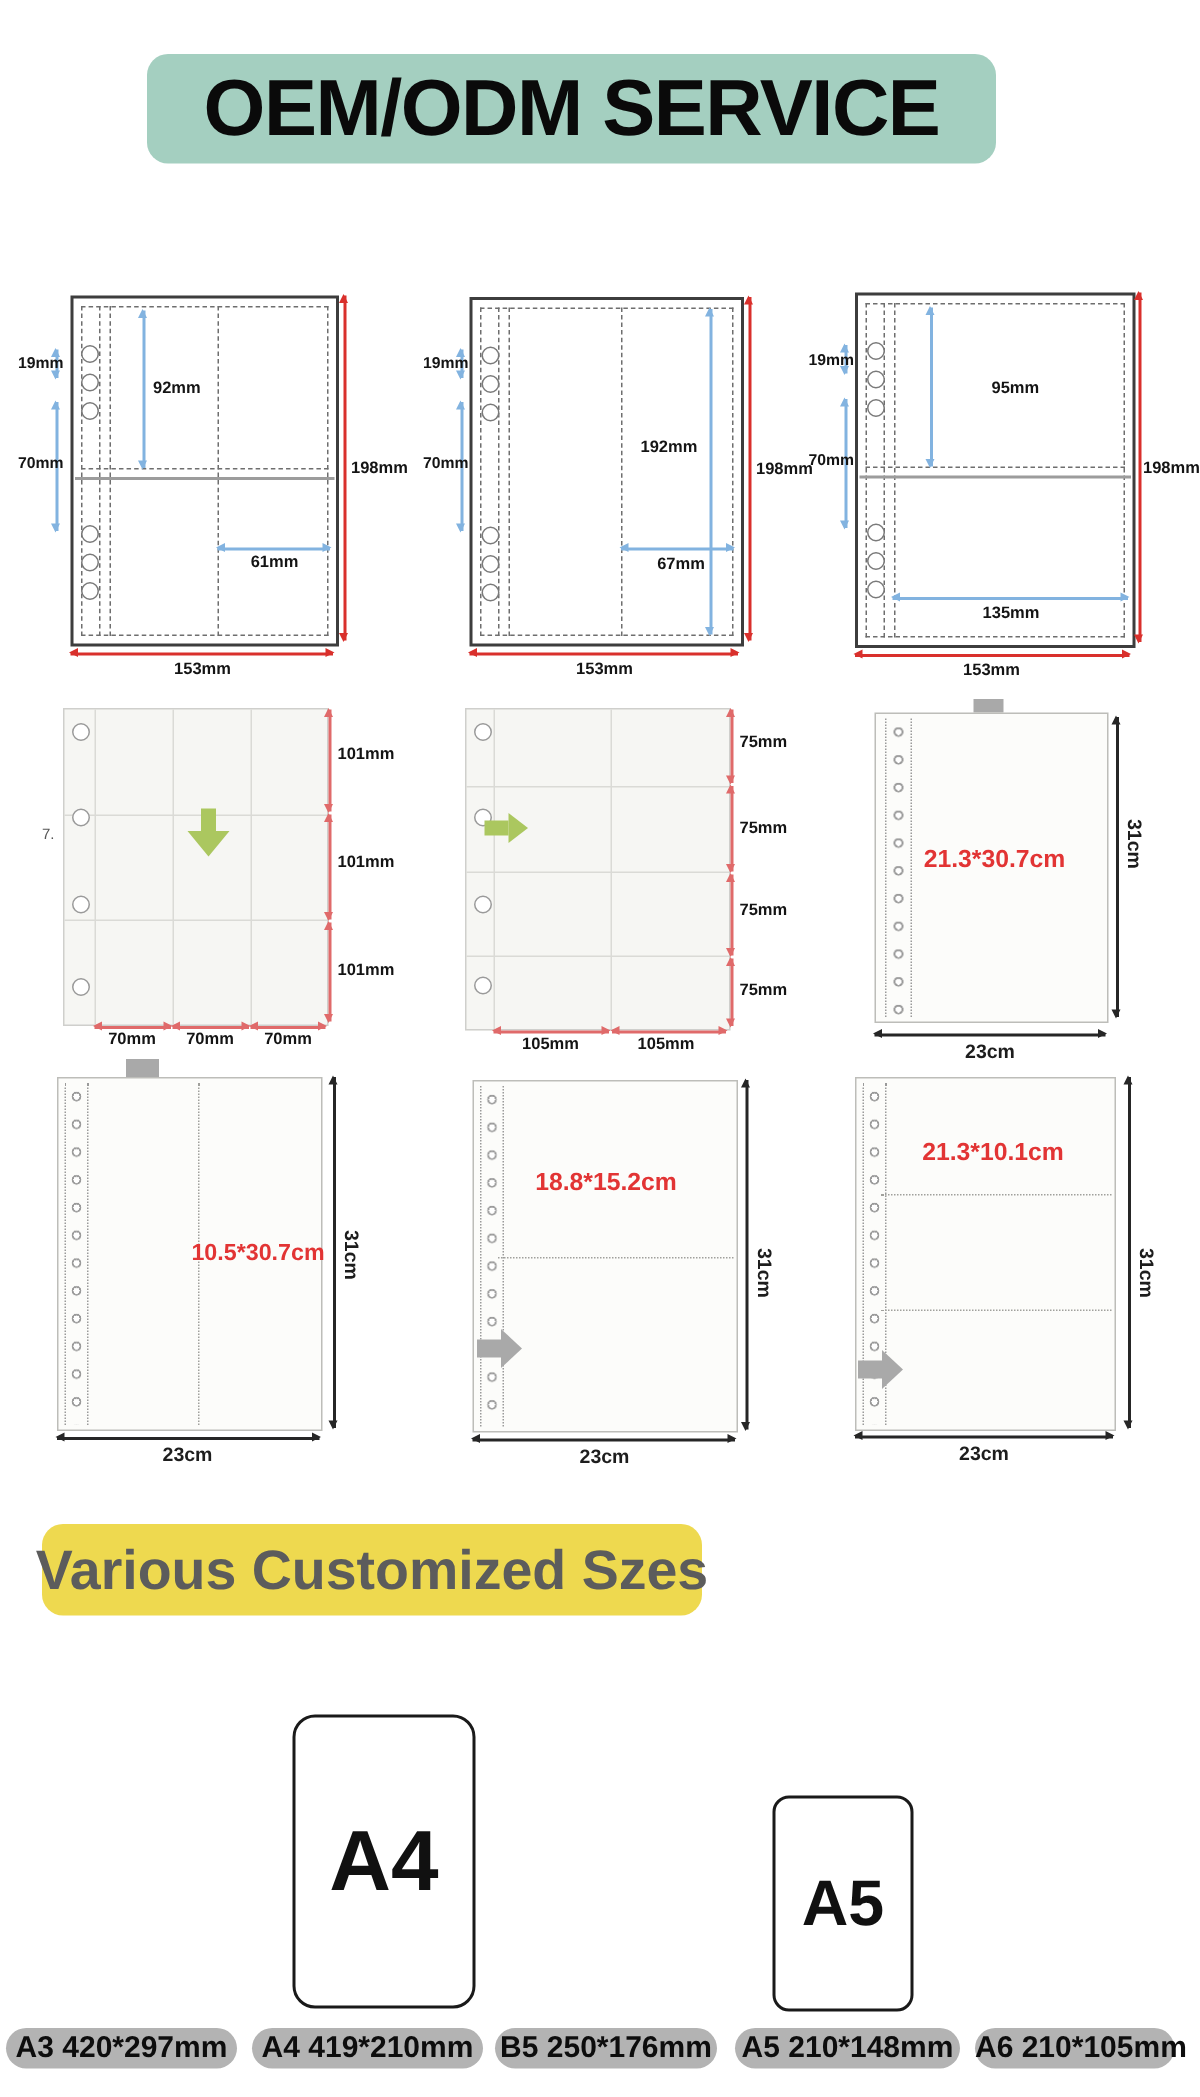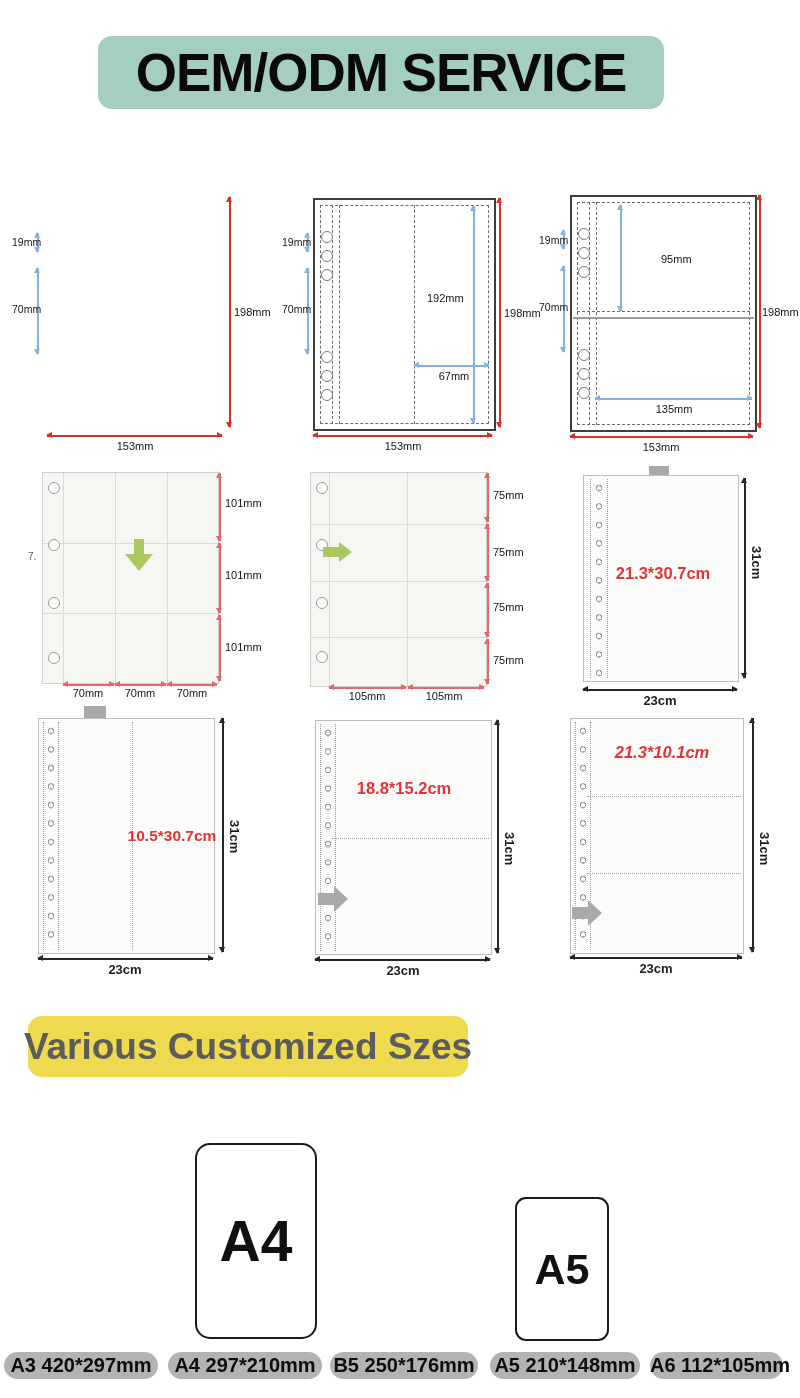--- a/index.html
+++ b/index.html
@@ -35,7 +35,7 @@
     border-top:3.5px solid transparent;border-bottom:3.5px solid transparent;border-left:6px solid currentColor;}
   .red{color:#d9302c;}.blue{color:#82b3e0;}.blk{color:#262626;}.redthin{color:#e06a6a;}
 
-  .lbl{position:absolute;font-size:11px;font-weight:normal;color:#141414;white-space:nowrap;}
+  .lbl{position:absolute;font-size:11px;font-weight:bold;color:#141414;white-space:nowrap;}
   .lbl.sm{font-size:10.5px;}
   .ctr{transform:translateX(-50%);}
 

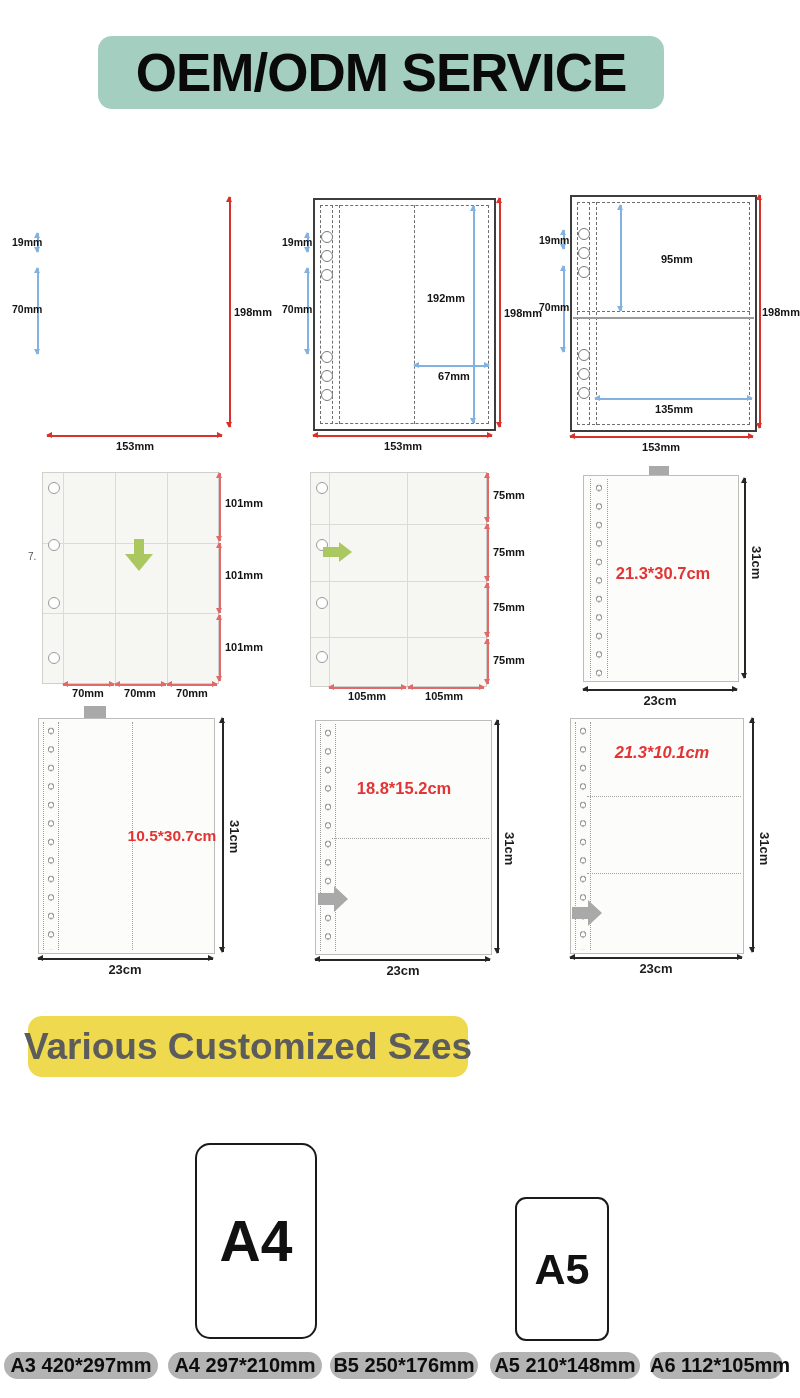--- a/index.html
+++ b/index.html
@@ -82,6 +82,23 @@
     <span>OEM/ODM SERVICE</span>
   </div>
 
+  <div class="bpage" style="left:47px;top:197px;width:175px;height:230px;">
+    <div class="inrect"></div>
+    <div class="bindln" style="left:17px;"></div>
+    <div class="hole" style="left:5px;top:31px;"></div>
+    <div class="hole" style="left:5px;top:50px;"></div>
+    <div class="hole" style="left:5px;top:69px;"></div>
+    <div class="hole" style="left:5px;top:151px;"></div>
+    <div class="hole" style="left:5px;top:170px;"></div>
+    <div class="hole" style="left:5px;top:189px;"></div>
+    <div class="dvv" style="left:96px;top:5px;bottom:5px;"></div>
+    <div class="dvh" style="top:113px;left:5px;right:5px;"></div>
+    <div class="solidln" style="top:119px;left:1px;right:1px;"></div>
+    <div class="arrv blue" style="left:46px;top:8px;height:105px;"></div>
+    <div class="lbl" style="left:53px;top:54px;">92mm</div>
+    <div class="arrh blue" style="left:96px;top:166px;width:75px;"></div>
+    <div class="lbl ctr" style="left:134px;top:170px;">61mm</div>
+  </div>
   <div class="arrv blue" style="left:37px;top:233px;height:19px;"></div>
   <div class="arrv blue" style="left:37px;top:268px;height:86px;"></div>
   <div class="lbl sm" style="left:12px;top:236px;">19mm</div>

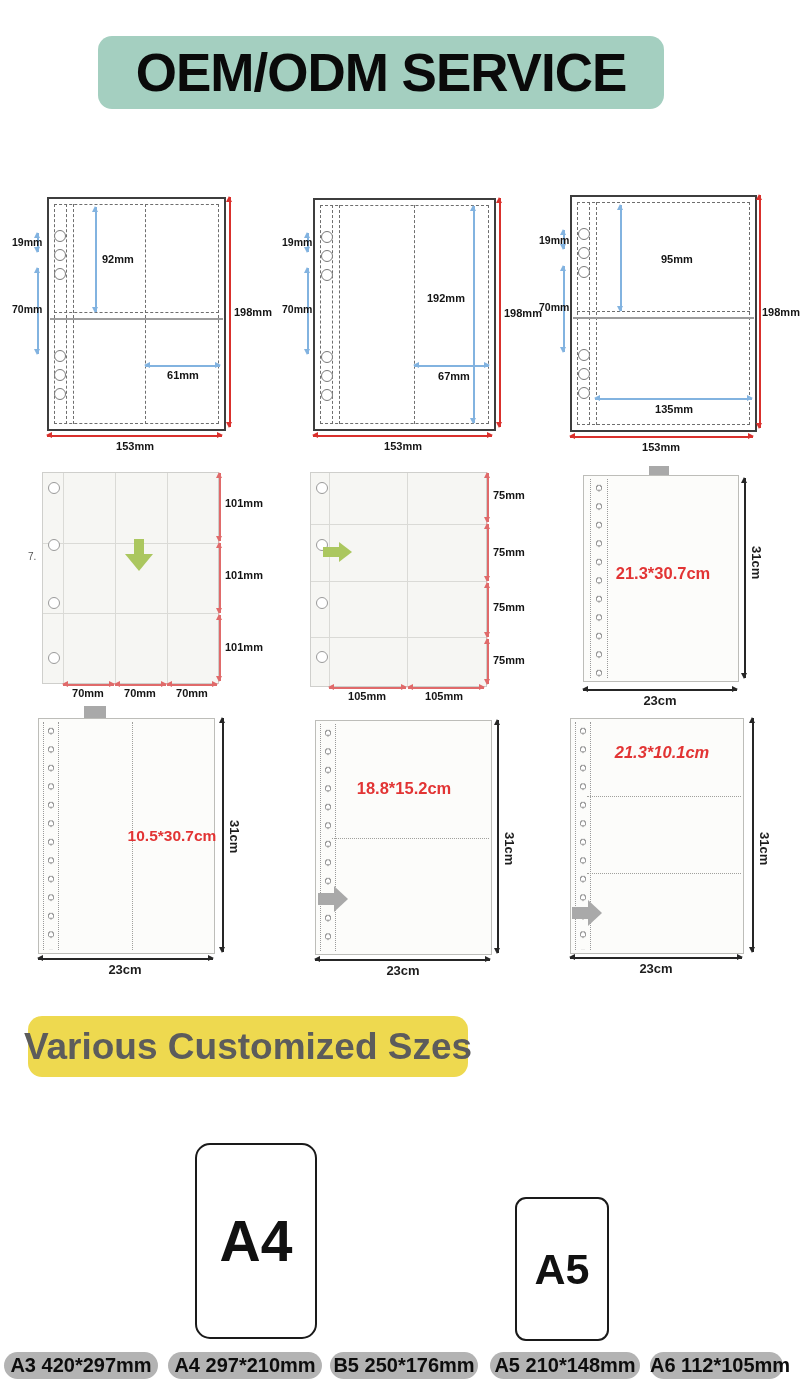--- a/index.html
+++ b/index.html
@@ -252,7 +252,7 @@
   </div>
   <div class="gr-stem" style="left:572px;top:907px;width:16px;height:12px;"></div>
   <div class="gr-head-r" style="left:588px;top:900px;"></div>
-  <div class="pockettxt" style="left:662px;top:743px;font-style:italic;">21.3*10.1cm</div>
+  <div class="pockettxt" style="left:662px;top:759px;">21.3*10.1cm</div>
   <div class="arrv blk" style="left:752px;top:718px;height:234px;"></div>
   <div class="vtext" style="left:757px;top:832px;">31cm</div>
   <div class="arrh blk" style="left:570px;top:957px;width:172px;"></div>

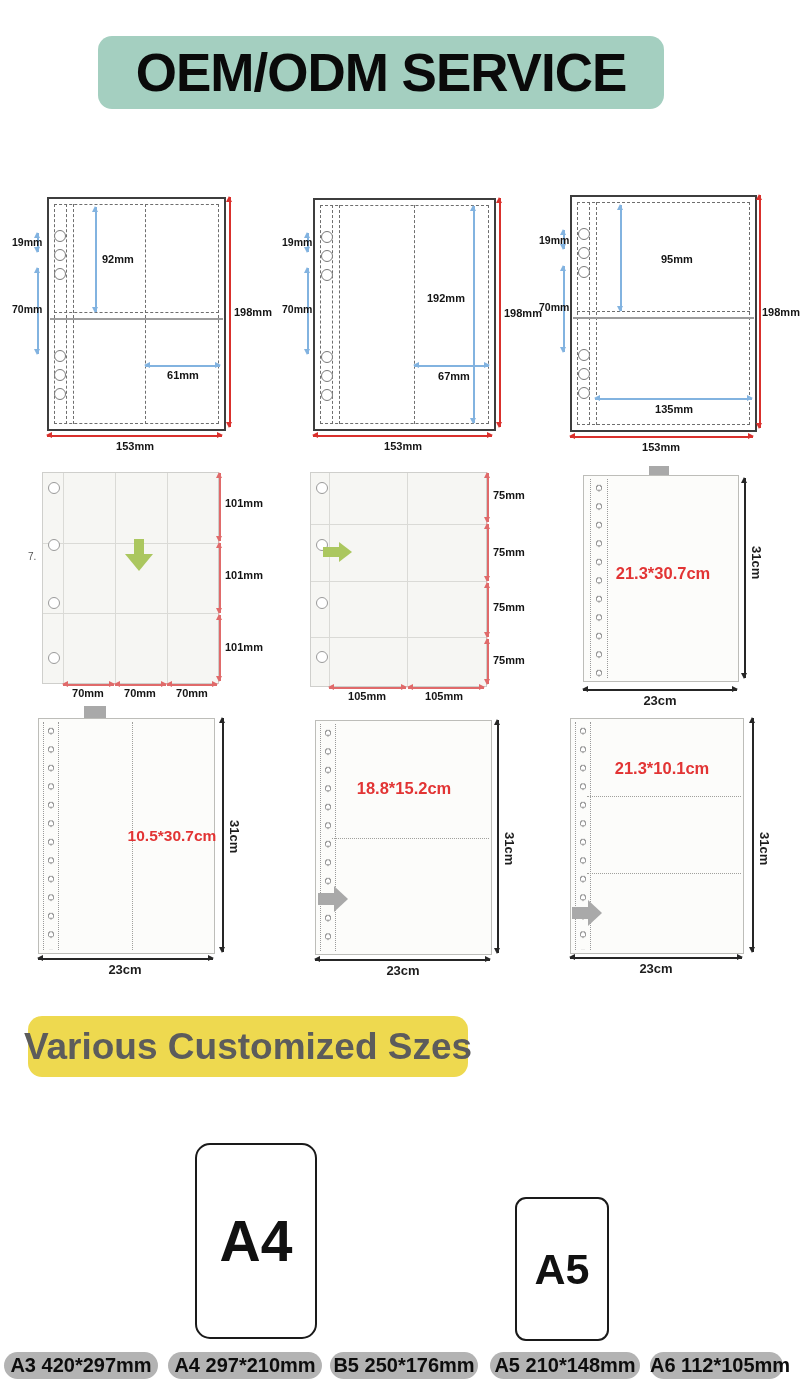--- a/index.html
+++ b/index.html
@@ -270,7 +270,7 @@
   </div>
 
   <div class="pill" style="left:4px;top:1352px;width:154px;">A3 420*297mm</div>
-  <div class="pill" style="left:168px;top:1352px;width:154px;">A4 297*210mm</div>
+  <div class="pill" style="left:168px;top:1352px;width:154px;">A4 419*210mm</div>
   <div class="pill" style="left:330px;top:1352px;width:148px;">B5 250*176mm</div>
   <div class="pill" style="left:490px;top:1352px;width:150px;">A5 210*148mm</div>
   <div class="pill" style="left:650px;top:1352px;width:133px;">A6 112*105mm</div>

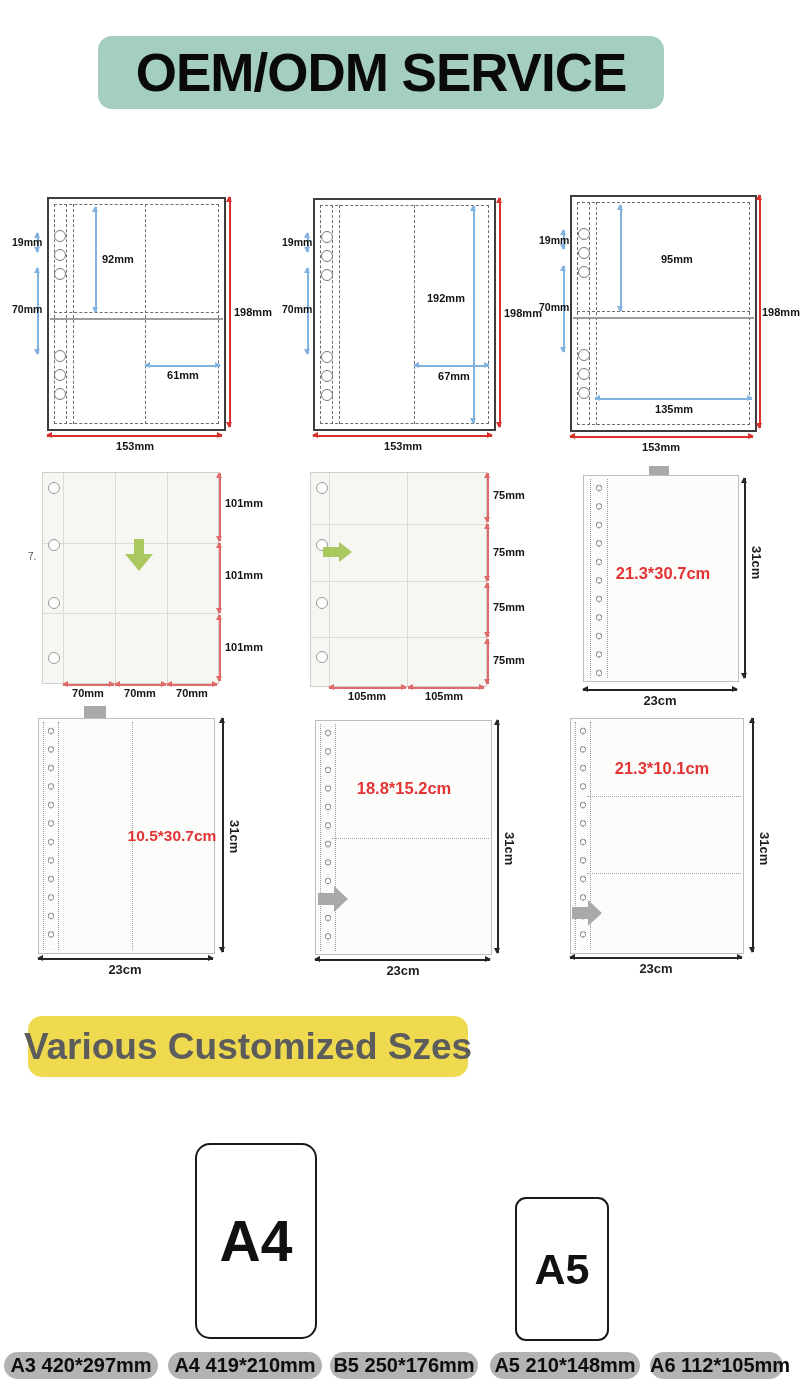--- a/index.html
+++ b/index.html
@@ -273,7 +273,7 @@
   <div class="pill" style="left:168px;top:1352px;width:154px;">A4 419*210mm</div>
   <div class="pill" style="left:330px;top:1352px;width:148px;">B5 250*176mm</div>
   <div class="pill" style="left:490px;top:1352px;width:150px;">A5 210*148mm</div>
-  <div class="pill" style="left:650px;top:1352px;width:133px;">A6 112*105mm</div>
+  <div class="pill" style="left:650px;top:1352px;width:133px;">A6 210*105mm</div>
 
 </div>
 

